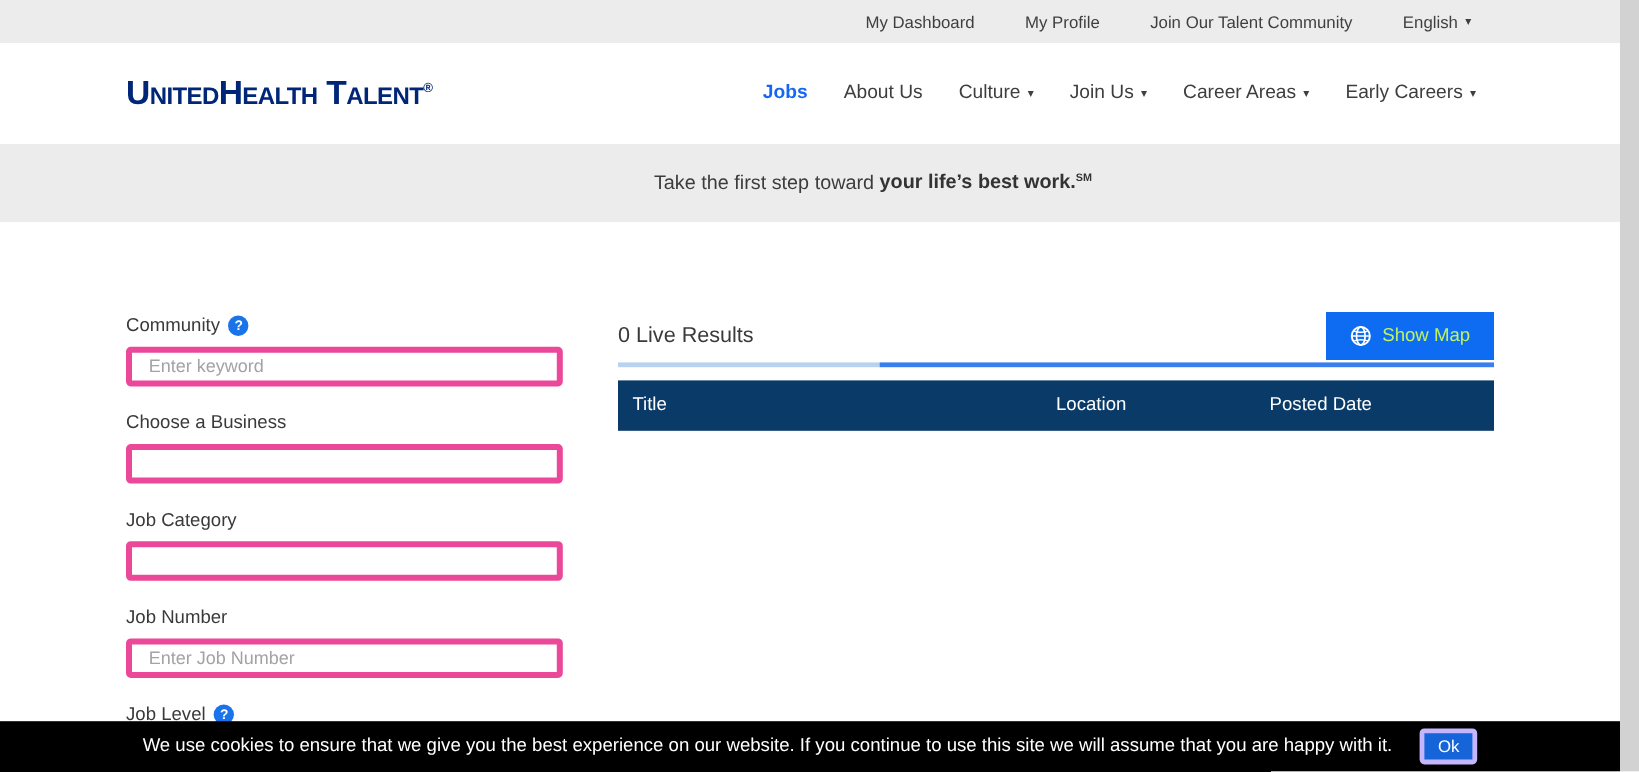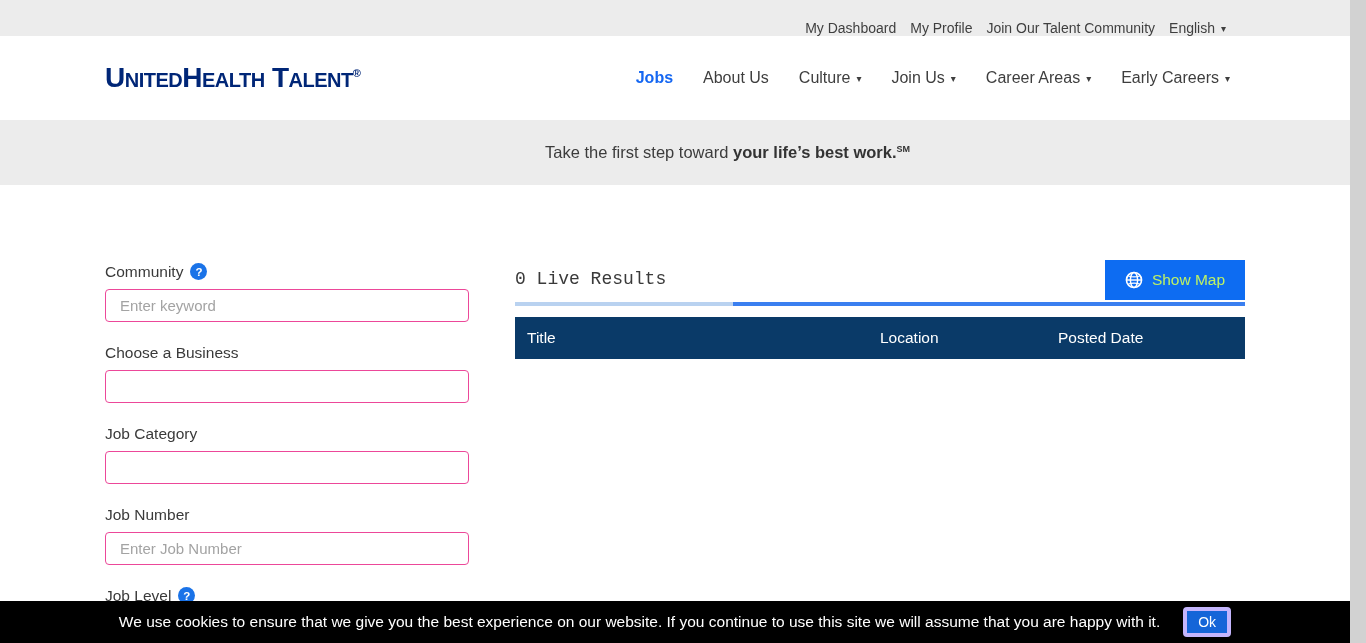--- a/index.html
+++ b/index.html
@@ -10,8 +10,8 @@
   
   .topbar {
     position:absolute; top:0; left:0; width:1350px; height:36px;
-    background:#ececec; display:flex; align-items:flex-end; justify-content:flex-end;
-    gap:14px; padding-right:124px; font-size:14px; color:#3f3f3f;
+    background:#ececec; display:flex; align-items:center; justify-content:flex-end;
+    gap:42px; padding-right:124px; font-size:14px; color:#3f3f3f;
   }
   .topbar a { color:#3f3f3f; text-decoration:none; cursor:pointer; display:inline-flex; align-items:center; }
   .caret { font-size:10px; margin-left:6px; color:#3f3f3f; }

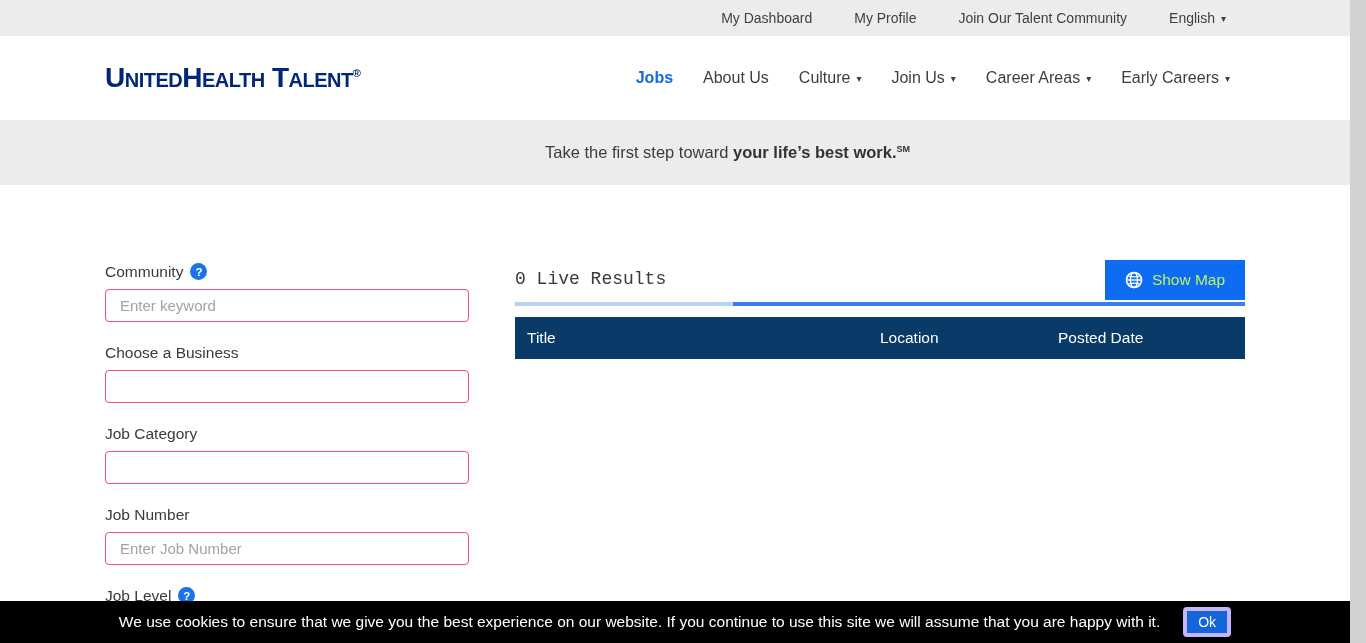--- a/index.html
+++ b/index.html
@@ -59,7 +59,7 @@
   
   .results { position:absolute; left:515px; top:260px; width:730px; }
   .results-header { position:relative; height:42px; }
-  .results-count { position:absolute; left:0; top:9px; font-size:18px; color:#3a3a3a;font-family:Liberation Mono, monospace; }
+  .results-count { position:absolute; left:0; top:9px; font-size:18px; color:#3a3a3a; }
   .show-map-btn {
     position:absolute; right:0; top:0; width:140px; height:40px;
     background:#0d6cf2; color:#bef264; border:none; border-radius:0;

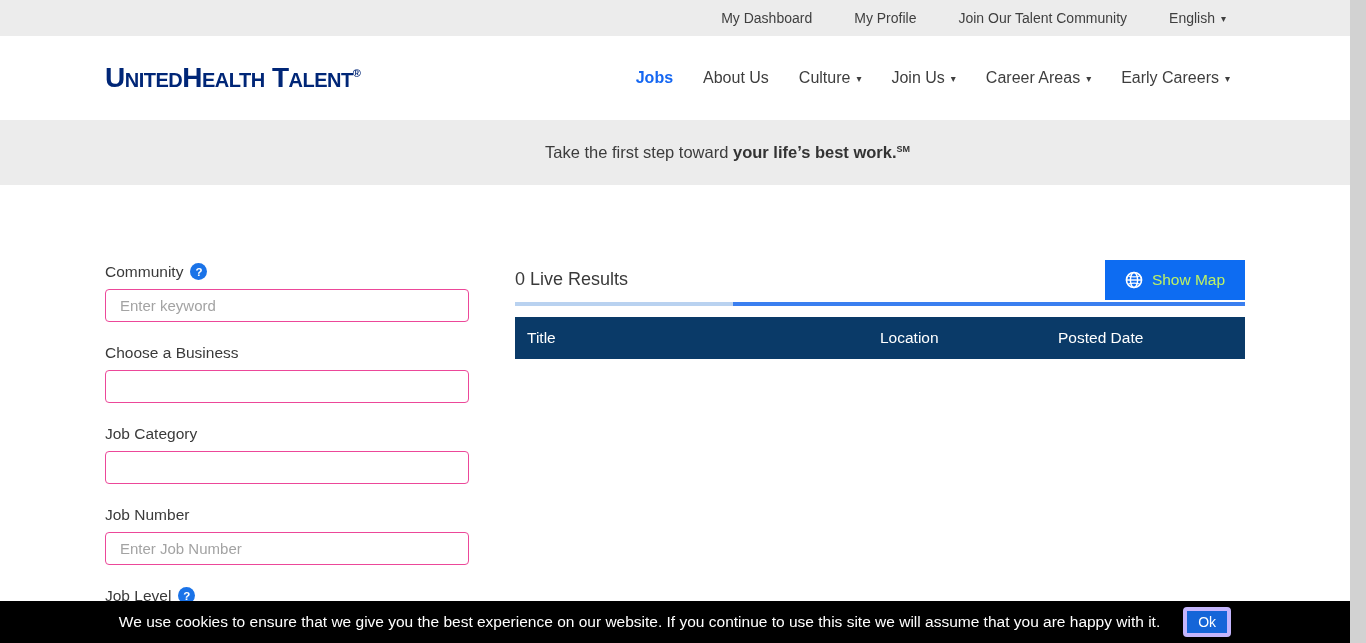--- a/index.html
+++ b/index.html
@@ -50,7 +50,7 @@
     font-size:11.5px; font-weight:bold; margin-left:7px; cursor:pointer;
   }
   .field input {
-    width:364px; height:33px; border:1px solid #ec4899; border-radius:4px;
+    width:364px; height:33px; border:5px solid #ec4899; border-radius:4px;
     padding:0 14px; font-size:15px; font-family:"Liberation Sans", sans-serif; color:#3a3a3a;
     outline:none; background:#fff;
   }

